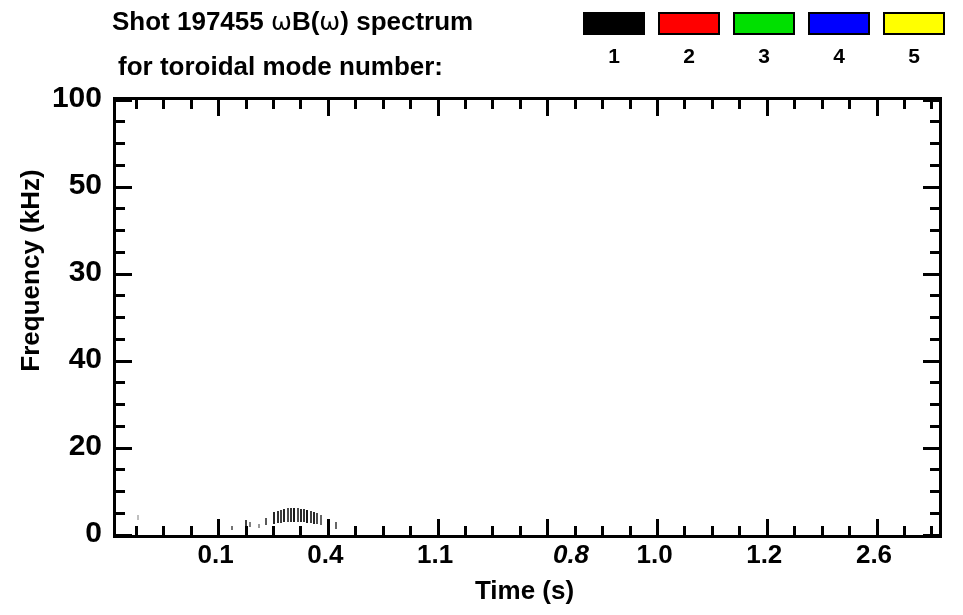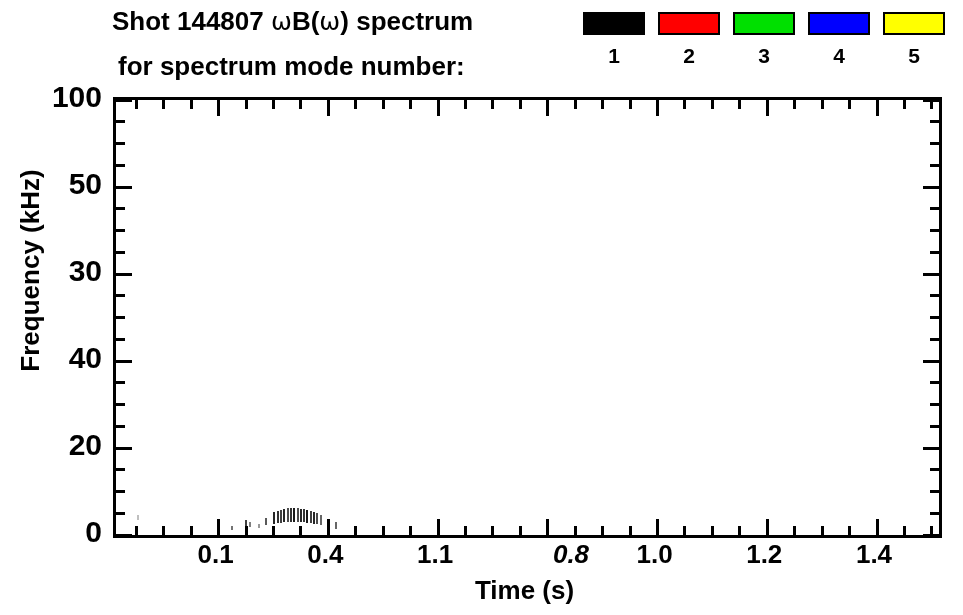--- a/index.html
+++ b/index.html
@@ -176,7 +176,7 @@
 <body>
 
 <div id="header">
-  <div class="title-line" id="title-line-1"><span>Shot 144807 </span><span class="omega">ω</span><span>B(</span><span class="omega">ω</span><span>) spectrum</span></div>
+  <div class="title-line" id="title-line-1"><span>Shot 197455 </span><span class="omega">ω</span><span>B(</span><span class="omega">ω</span><span>) spectrum</span></div>
   <div class="title-line" id="title-line-2">for spectrum mode number:</div>
 </div>
 

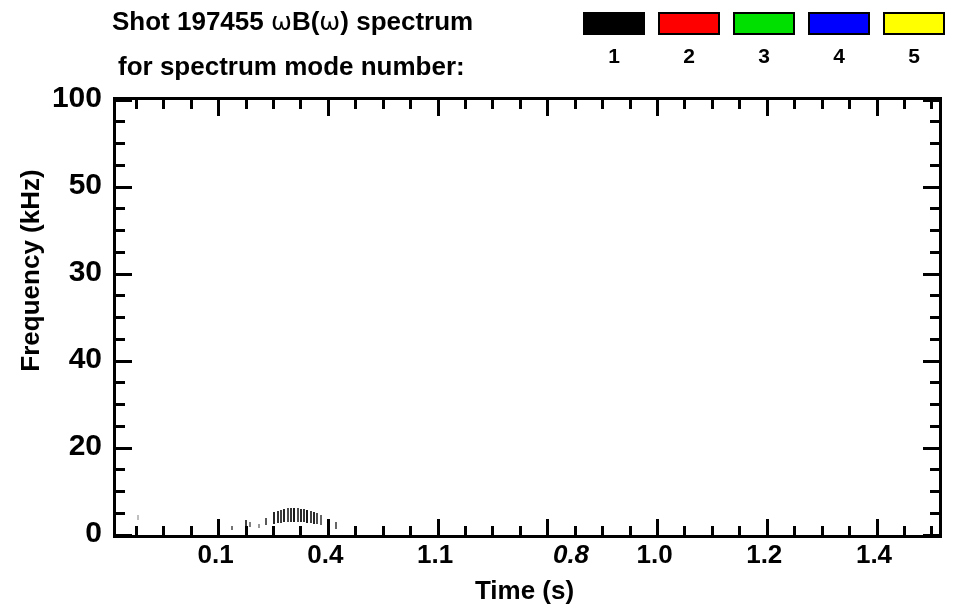--- a/index.html
+++ b/index.html
@@ -177,7 +177,7 @@
 
 <div id="header">
   <div class="title-line" id="title-line-1"><span>Shot 197455 </span><span class="omega">ω</span><span>B(</span><span class="omega">ω</span><span>) spectrum</span></div>
-  <div class="title-line" id="title-line-2">for spectrum mode number:</div>
+  <div class="title-line" id="title-line-2">for toroidal mode number:</div>
 </div>
 
 <div id="legend">

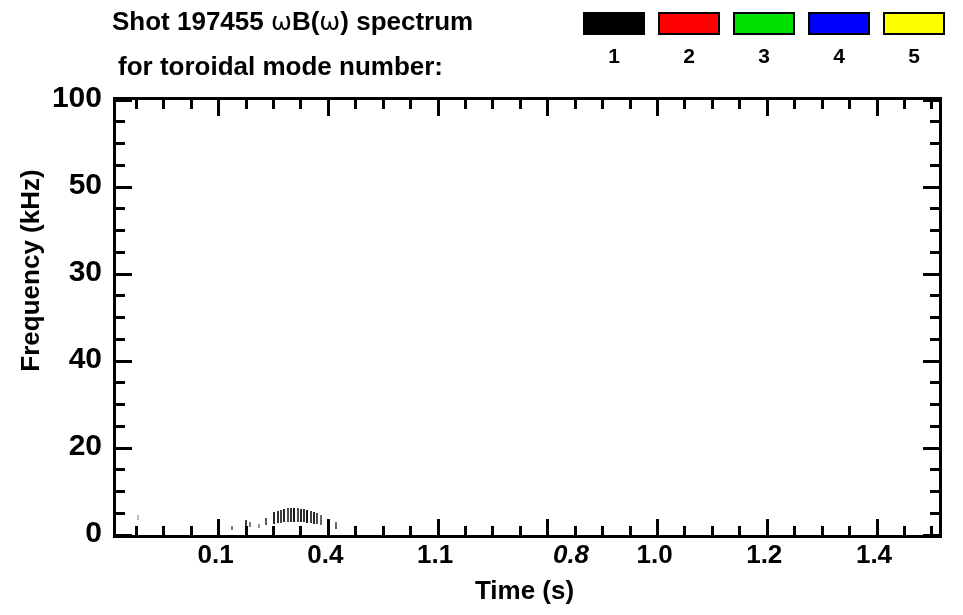--- a/index.html
+++ b/index.html
@@ -347,7 +347,7 @@
     <div class="xtick-label" style="left: 458px; font-style: italic;">0.8</div>
     <div class="xtick-label" style="left: 541.534px;">1.0</div>
     <div class="xtick-label" style="left: 651.267px;">1.2</div>
-    <div class="xtick-label" style="left: 761.001px;">1.4</div>
+    <div class="xtick-label" style="left: 761.001px;">2.6</div>
   </div>
 <div id="ylabel">Frequency (kHz)</div>
 <div id="xlabel">Time (s)</div>

